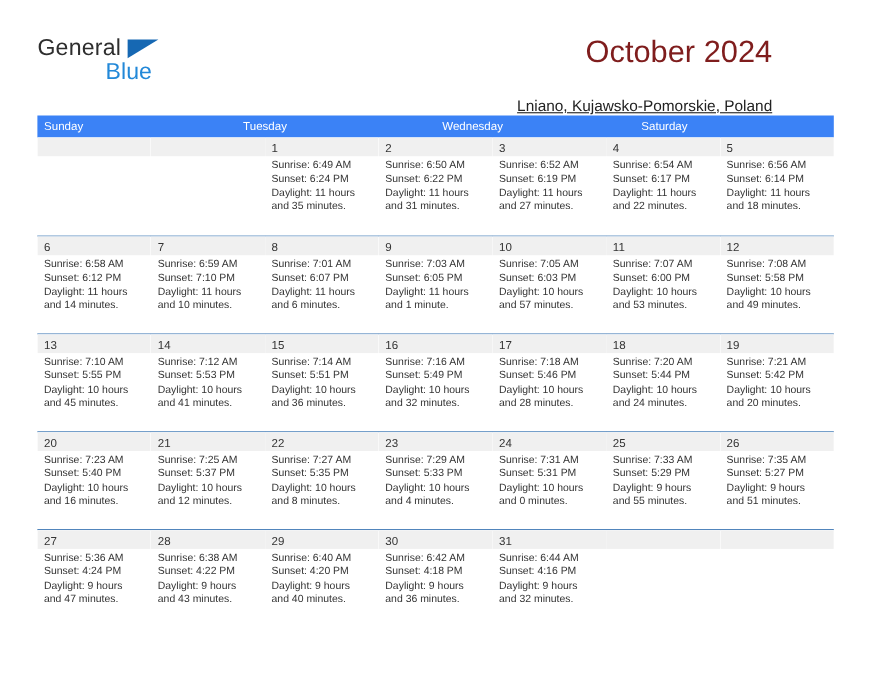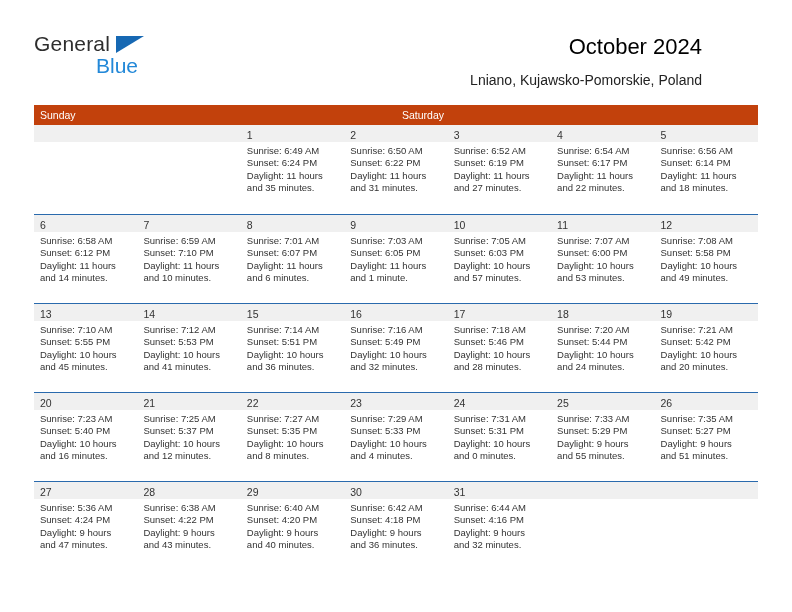--- a/index.html
+++ b/index.html
@@ -69,8 +69,8 @@
     text-align: right;
   }
   .cal-title {
-    font-size: 22px;
-    color: #000000;
+    font-size: 28px;
+    color: #7f1d1d;
     line-height: 34px;
     white-space: nowrap;
   }

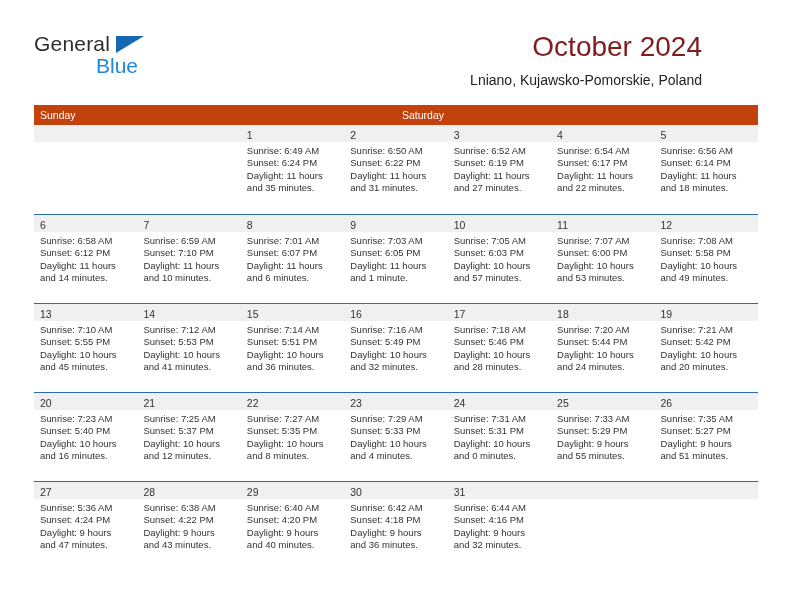--- a/index.html
+++ b/index.html
@@ -78,8 +78,9 @@
     font-size: 14px;
     color: #222222;
     line-height: 20px;
-    margin-top: 6px;
+    margin-top: 22px;
     white-space: nowrap;
+    text-decoration: underline;
   }
 
   

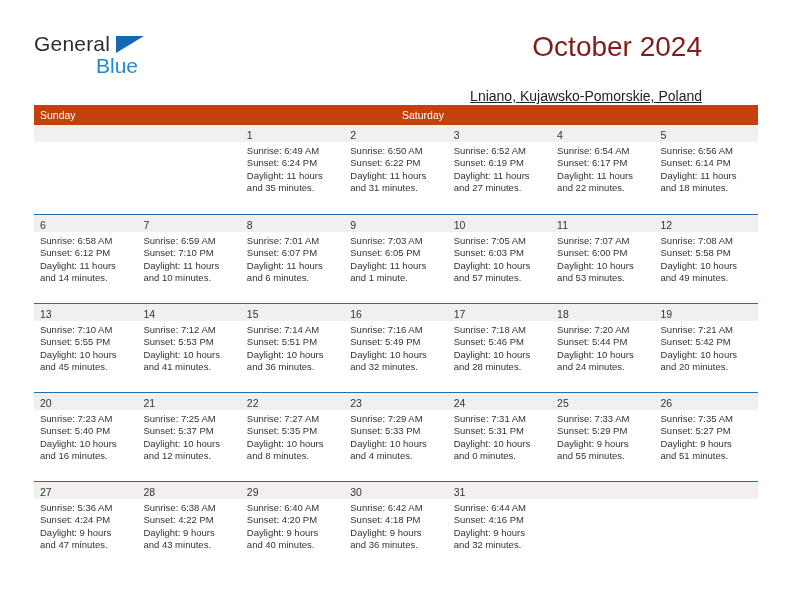--- a/index.html
+++ b/index.html
@@ -92,7 +92,7 @@
   }
   .weekday-row {
     display: flex;
-    background: #c2410c;
+    background: #3b82f6;
     height: 20px;
   }
   .weekday {

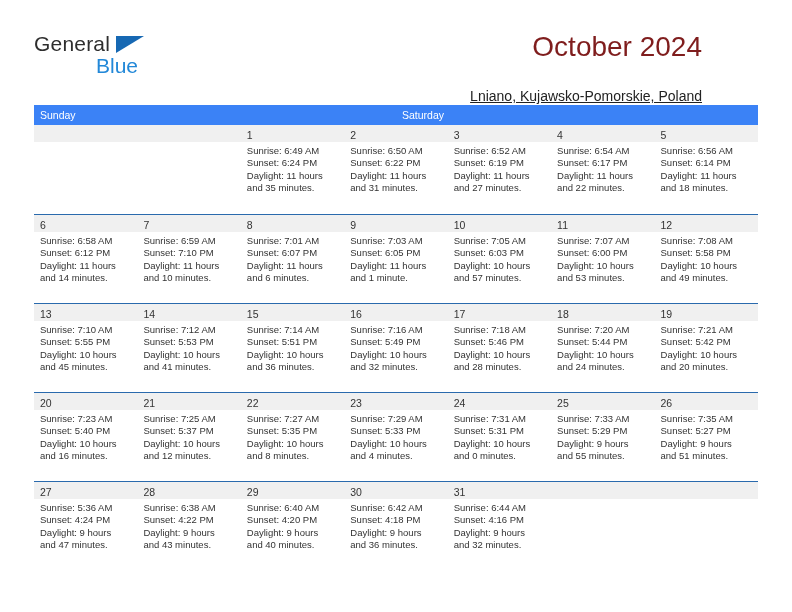--- a/index.html
+++ b/index.html
@@ -164,6 +164,7 @@
   <div class="calendar">
     <div class="weekday-row">
         <div class="weekday">Sunday</div>
+        <div class="weekday">Tuesday</div>
         <div class="weekday">Saturday</div>
       </div>
     <div id="weeks-container">

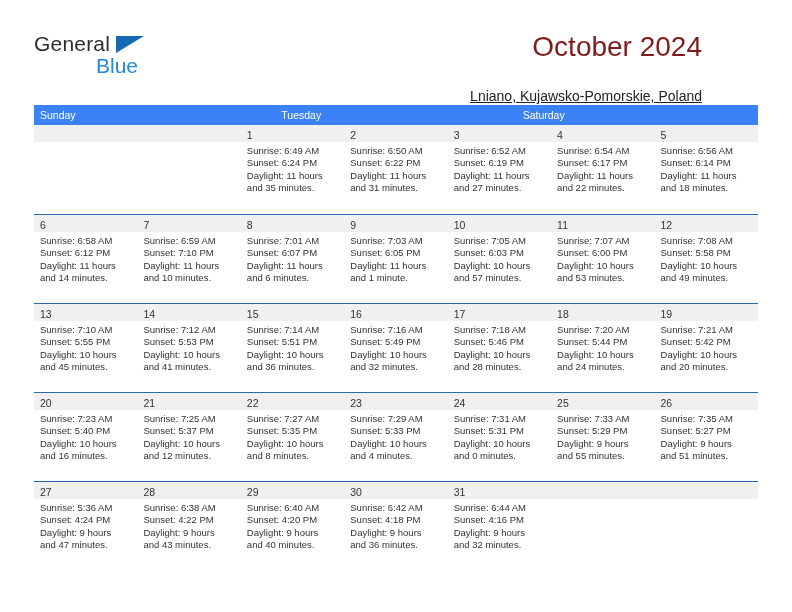--- a/index.html
+++ b/index.html
@@ -165,6 +165,7 @@
     <div class="weekday-row">
         <div class="weekday">Sunday</div>
         <div class="weekday">Tuesday</div>
+        <div class="weekday">Wednesday</div>
         <div class="weekday">Saturday</div>
       </div>
     <div id="weeks-container">

